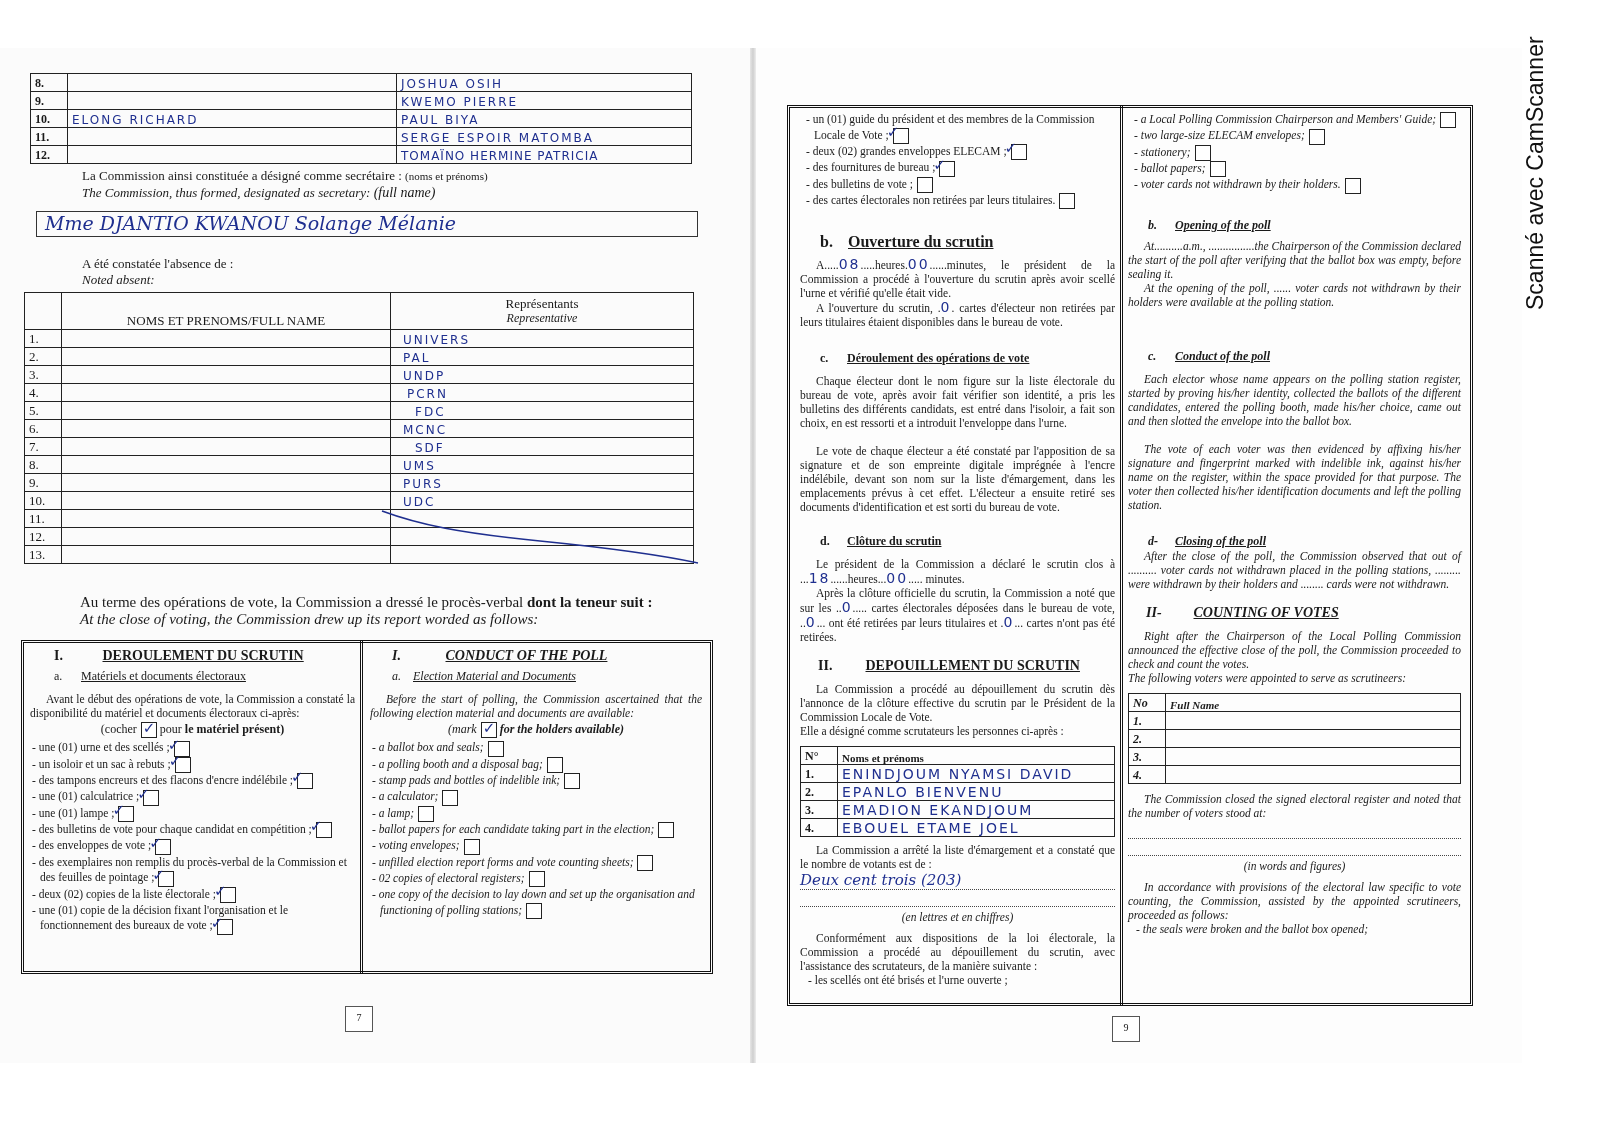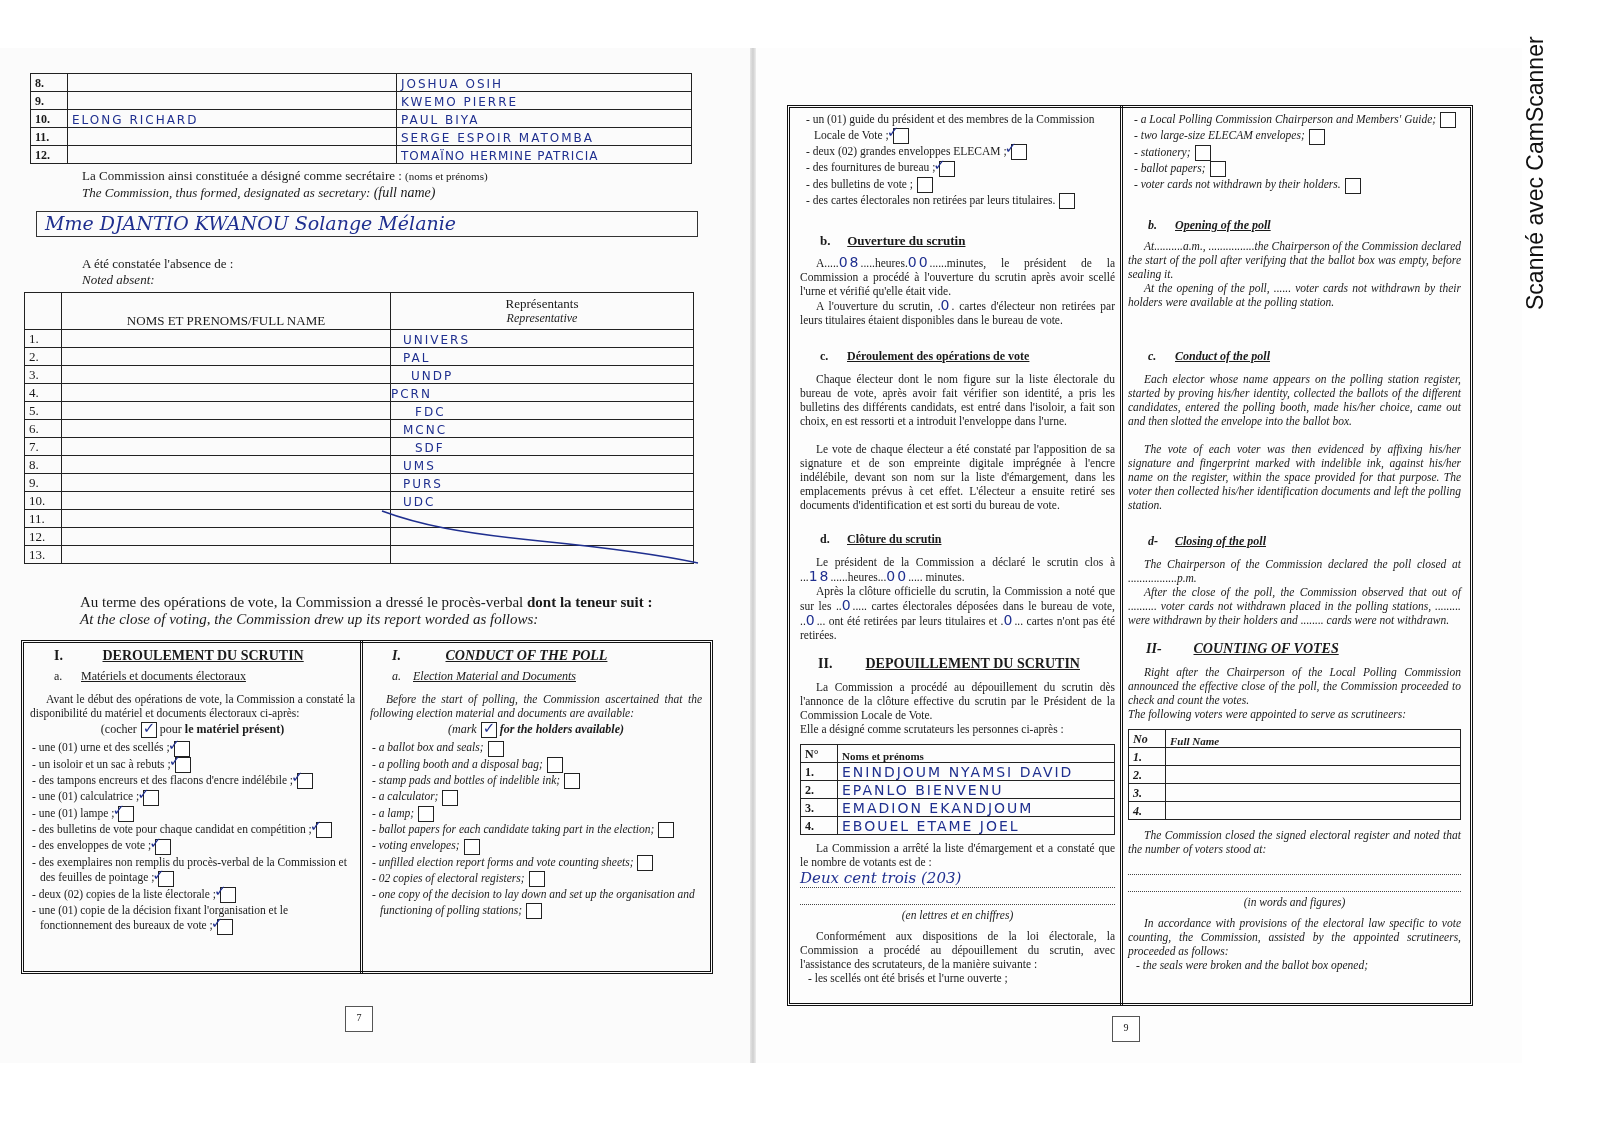--- a/index.html
+++ b/index.html
@@ -255,7 +255,7 @@
     </ul>
 
   <div style="margin-top:24px">
-    <div class="heading" style="font-size:13px">
+    <div class="heading" style="font-size:16px">
       <span style="display:inline-block; width:24px; padding-left:20px">b.</span>
       <span class="u">Ouverture du scrutin</span>
     </div>

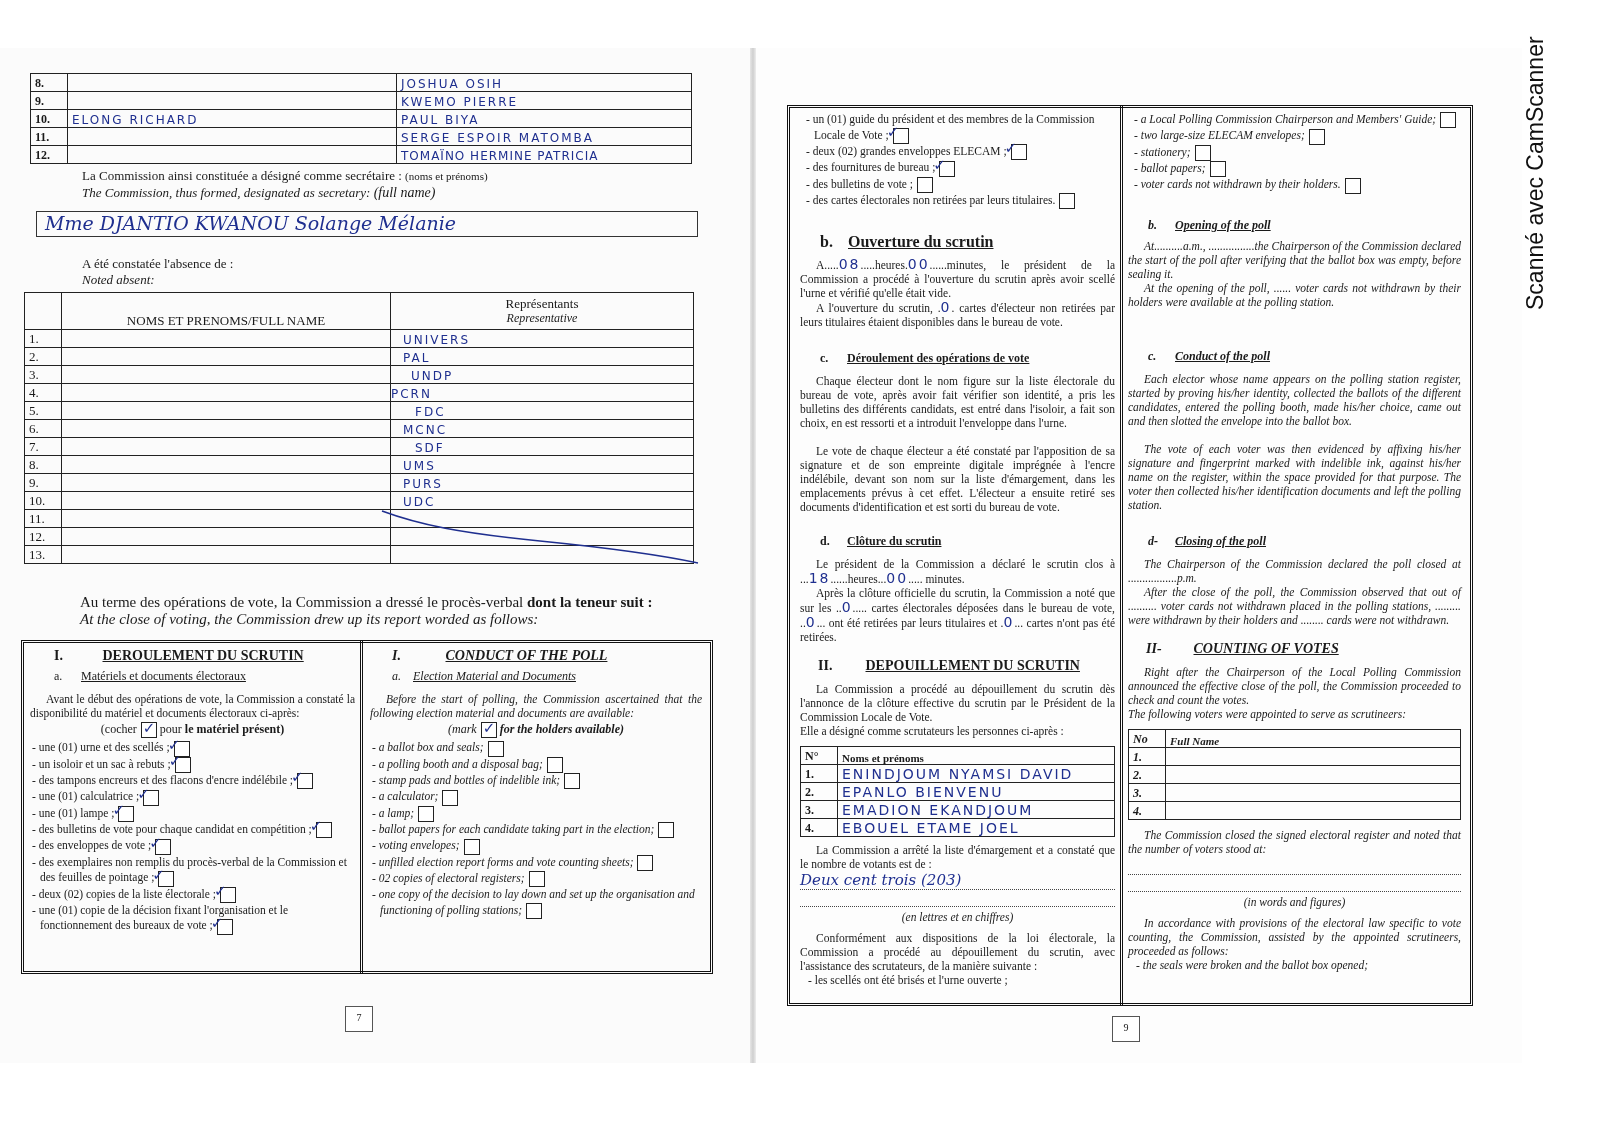--- a/index.html
+++ b/index.html
@@ -114,7 +114,7 @@
       <tr>
         <td class="num" style="font-weight:normal;font-size:13px">3.</td>
         <td class="hand"></td>
-        <td class="hand" style="padding-left:20px">UNDP</td>
+        <td class="hand" style="padding-left:12px">UNDP</td>
       </tr>
       <tr>
         <td class="num" style="font-weight:normal;font-size:13px">4.</td>

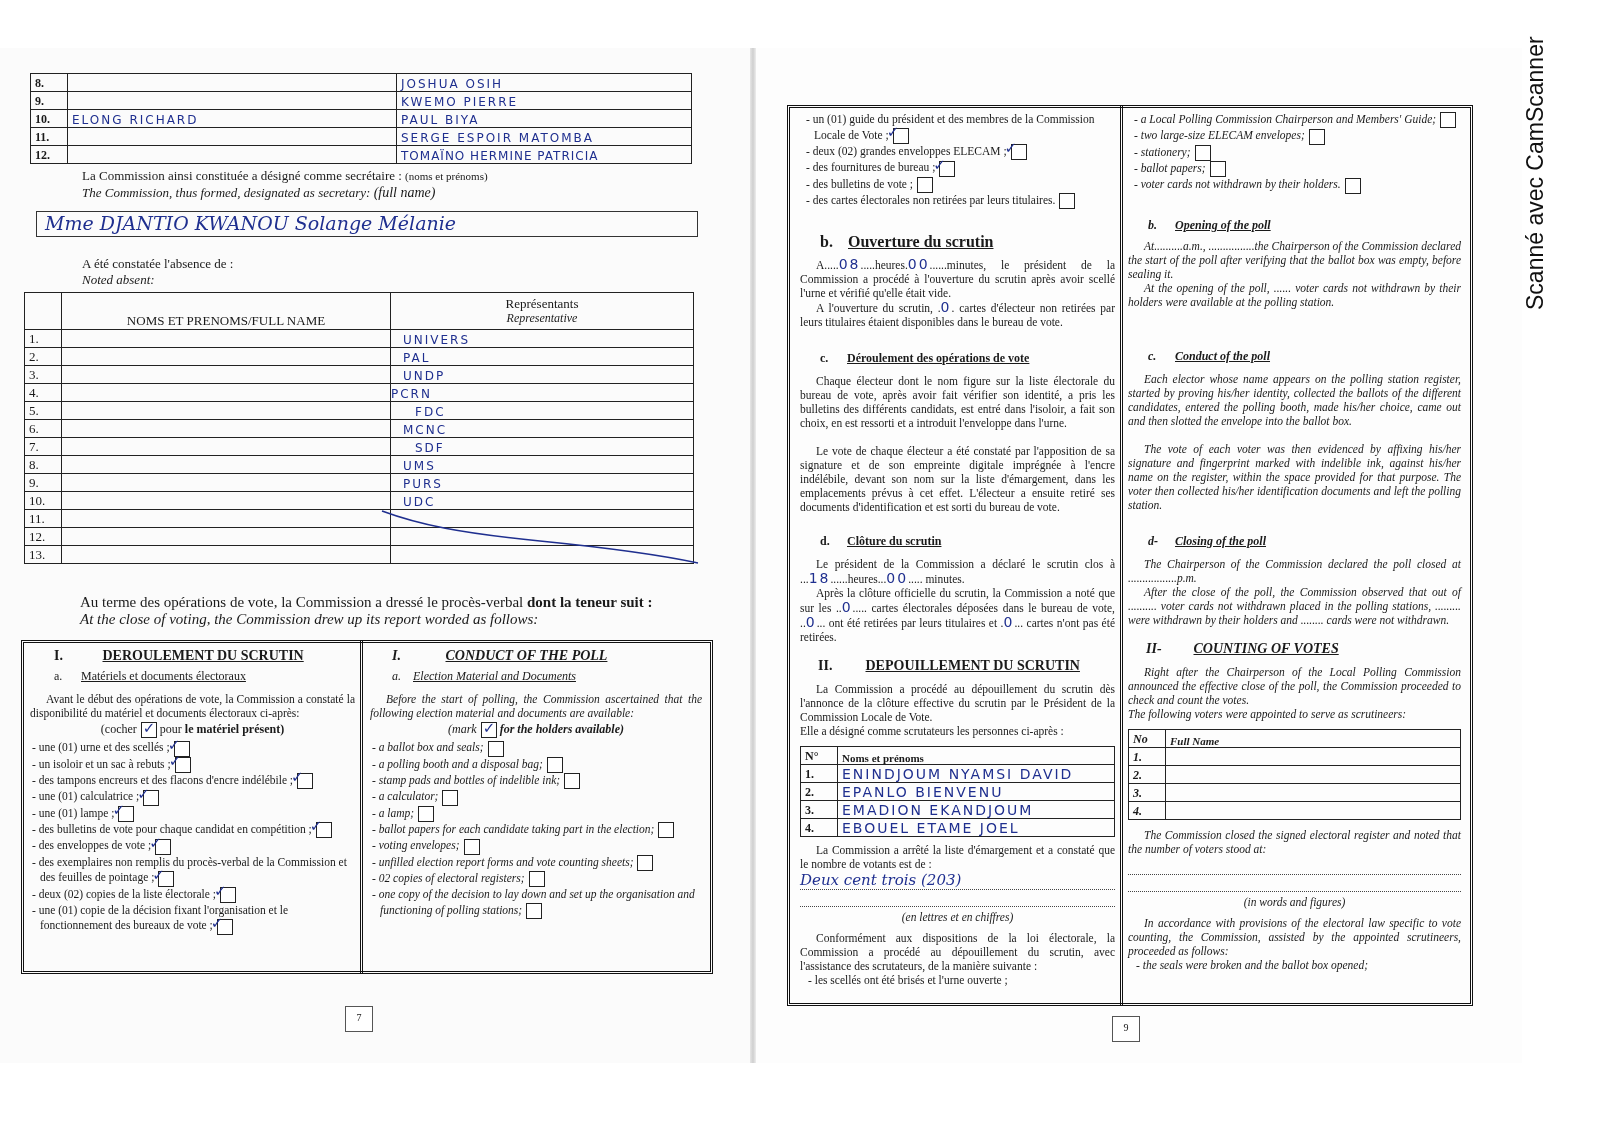--- a/index.html
+++ b/index.html
@@ -119,7 +119,7 @@
       <tr>
         <td class="num" style="font-weight:normal;font-size:13px">4.</td>
         <td class="hand"></td>
-        <td class="hand" style="padding-left:0">PCRN</td>
+        <td class="hand" style="padding-left:16px">PCRN</td>
       </tr>
       <tr>
         <td class="num" style="font-weight:normal;font-size:13px">5.</td>

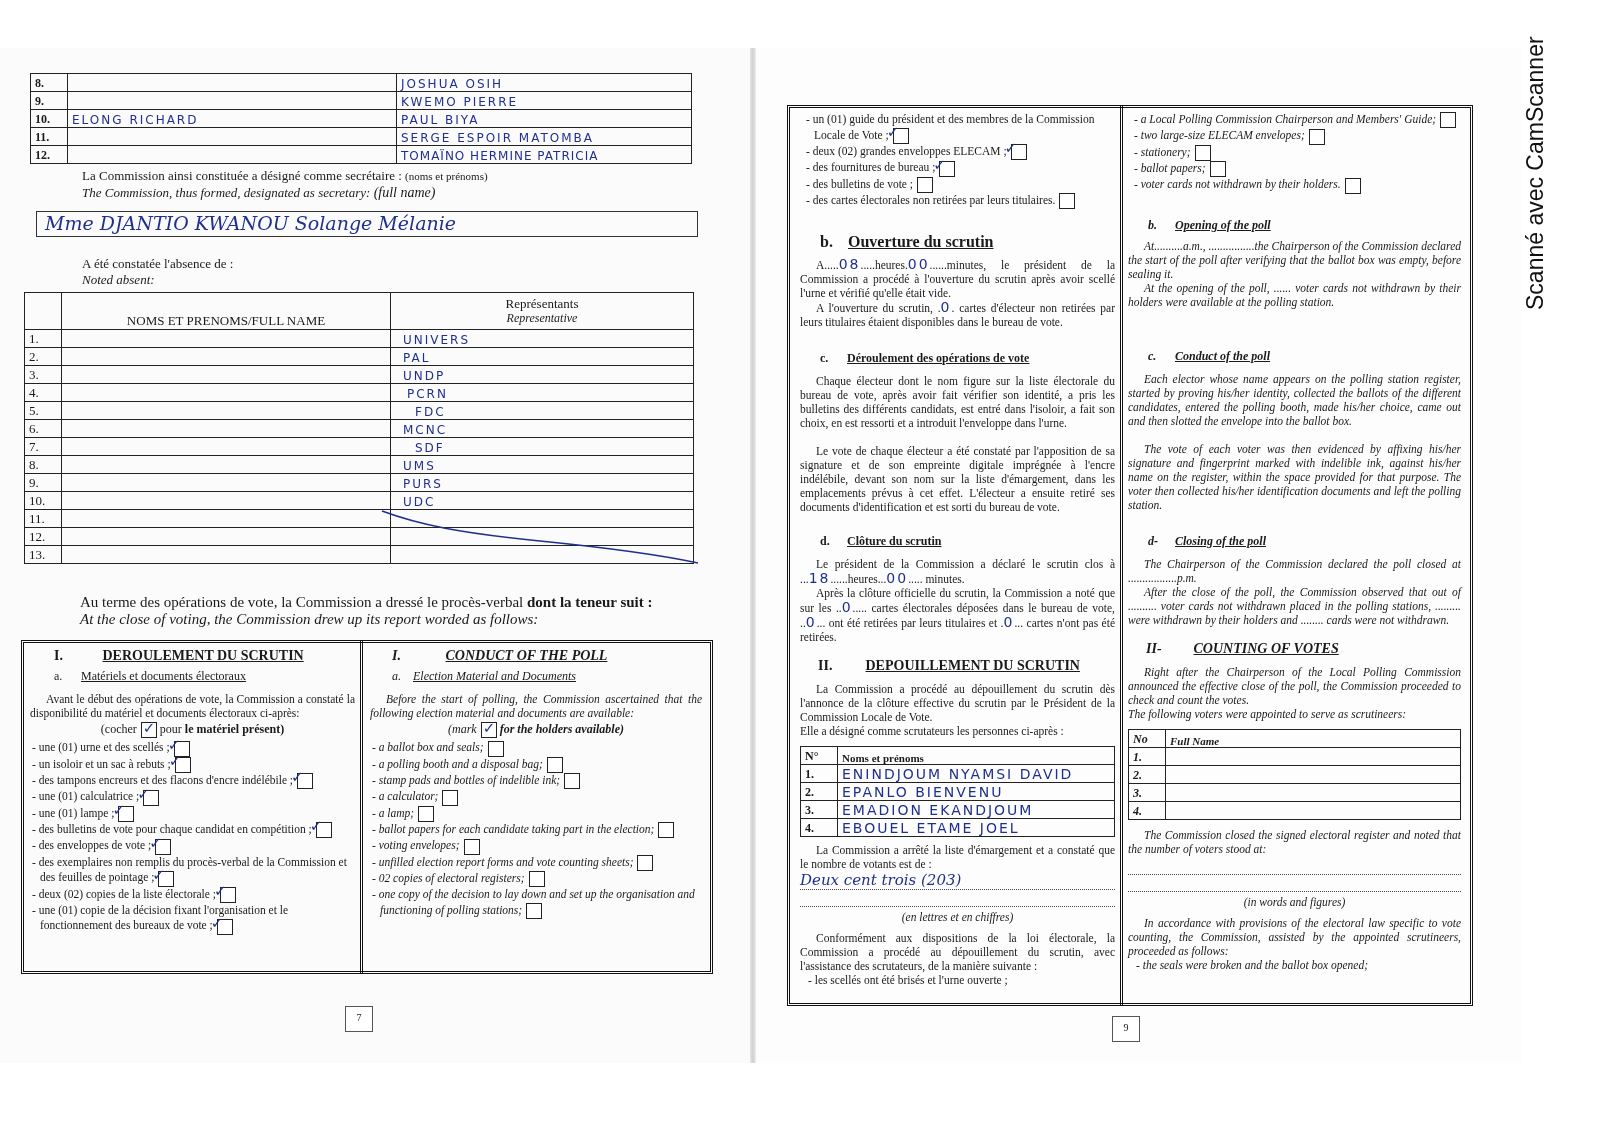--- a/index.html
+++ b/index.html
@@ -365,7 +365,6 @@
       <span style="display:inline-block; width:24px; padding-left:20px">d-</span>
       <span class="u">Closing of the poll</span>
     </div>
-    <div class="para" style="margin-top:8px">The Chairperson of the Commission declared the poll closed at .................p.m.</div>
     <div class="para">After the close of the poll, the Commission observed that out of .......... voter cards not withdrawn placed in the polling stations, ......... were withdrawn by their holders and ........ cards were not withdrawn.</div>
   </div>
 

